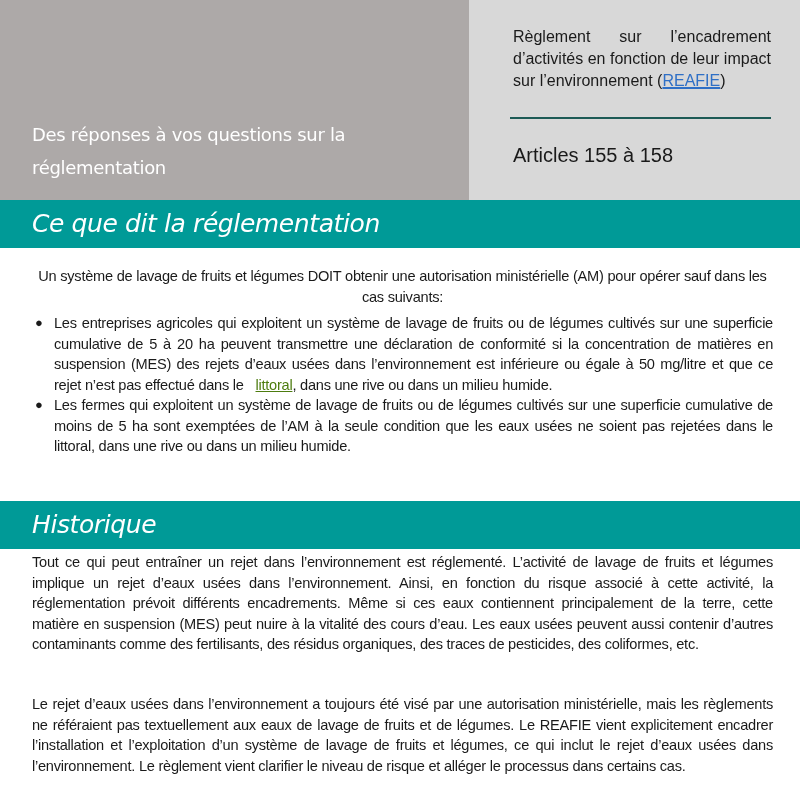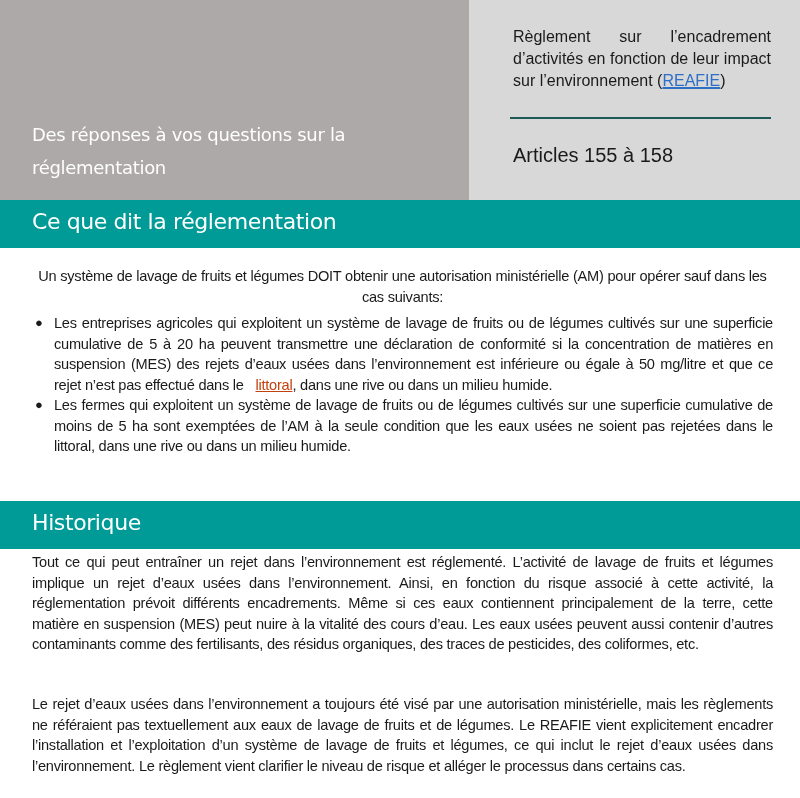--- a/index.html
+++ b/index.html
@@ -45,8 +45,8 @@
   }
   .band .band-title {
     position: absolute; left: 32px; top: 9px;
-    color: #ffffff; font-size: 22px;
-    font-family: "DejaVu Sans", sans-serif; letter-spacing: -0.4px;
+    color: #ffffff; font-size: 25px;
+    font-family: "DejaVu Sans", sans-serif; letter-spacing: -0.4px; font-style: italic;
   }
   .p {
     position: absolute; left: 32px; width: 741px;

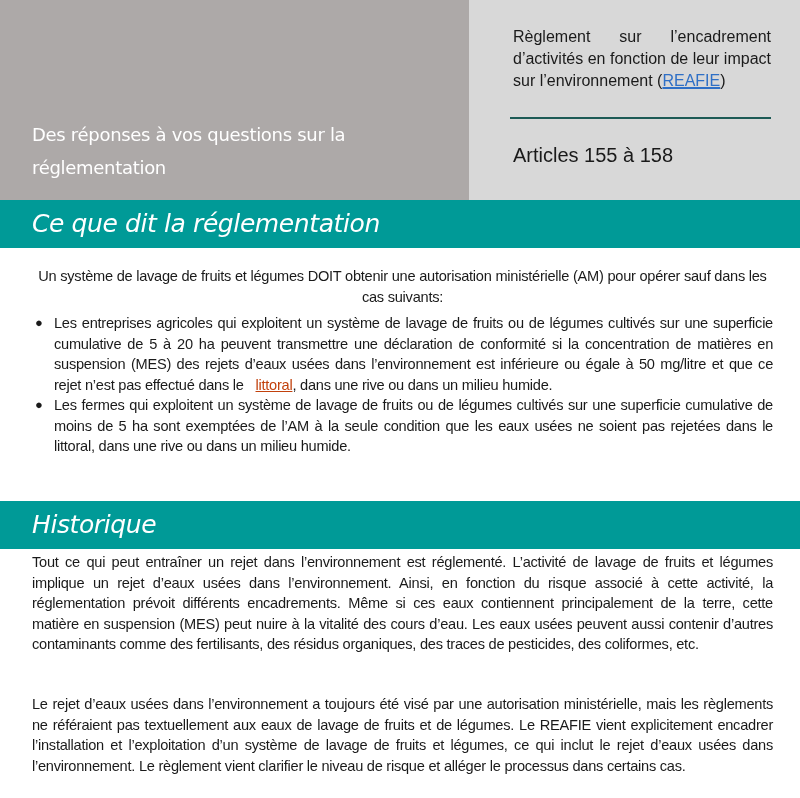--- a/index.html
+++ b/index.html
@@ -63,7 +63,7 @@
   ul.bul li .dot {
     position: absolute; left: 3px; top: 0; font-size: 13px;
   }
-  a.lnk { color: #c2410c; text-decoration: underline; padding-left: 8px; }
+  a.lnk { color: #4d7c0f; text-decoration: underline; padding-left: 8px; }
 </style>
 </head>
 <body>

